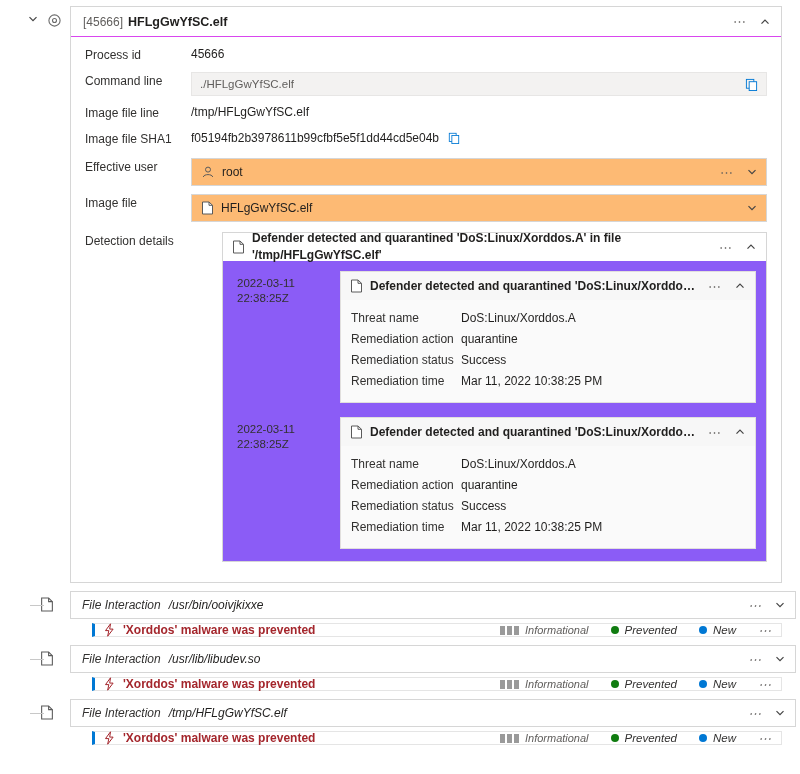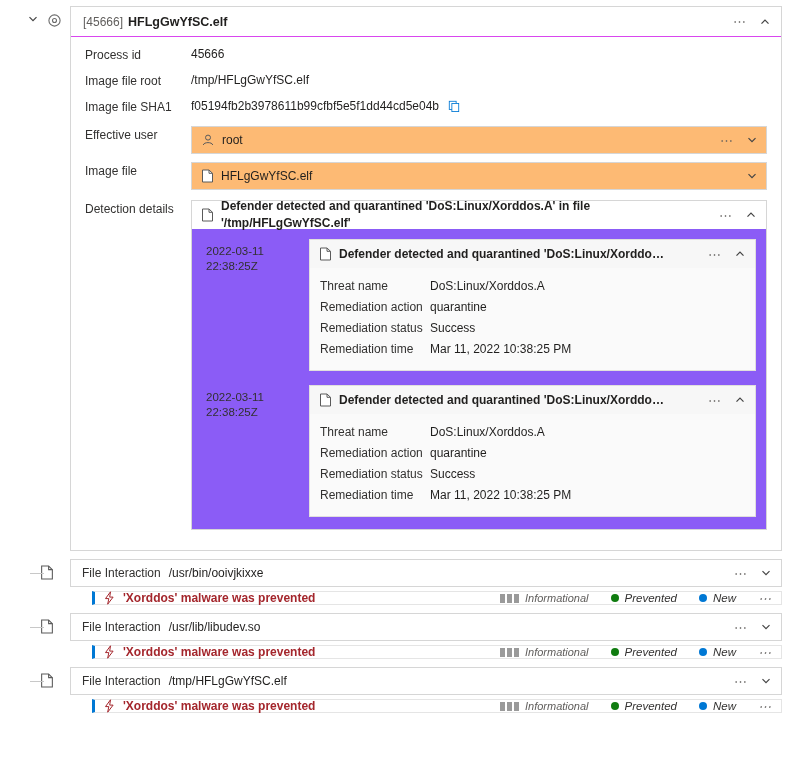--- a/index.html
+++ b/index.html
@@ -212,6 +212,20 @@
           <div class="pval">45666</div>
         </div>
 
+        <div class="prow">
+          <div class="plabel">Command line</div>
+          <div class="pval">
+            <div class="readonly-field">
+              <span>./HFLgGwYfSC.elf</span>
+              <span class="copy-btn">
+                <svg class="icon-svg" width="13" height="13" viewBox="0 0 14 14">
+                  <rect x="1.5" y="1.5" width="8" height="9.5" fill="none" stroke="#0078d4" stroke-width="1"></rect>
+                  <rect x="4.5" y="4" width="8" height="9.5" fill="#fff" stroke="#0078d4" stroke-width="1"></rect>
+                </svg>
+              </span>
+            </div>
+          </div>
+        </div>
 
         <div class="prow">
           <div class="plabel">Image file root</div>

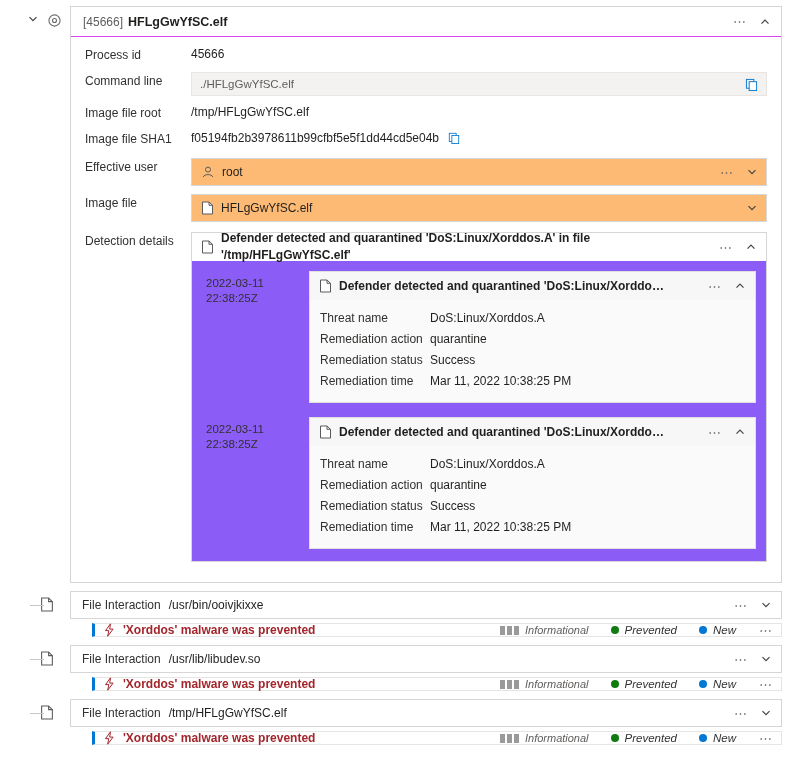--- a/index.html
+++ b/index.html
@@ -228,7 +228,7 @@
         </div>
 
         <div class="prow">
-          <div class="plabel">Image file root</div>
+          <div class="plabel">Image file line</div>
           <div class="pval">/tmp/HFLgGwYfSC.elf</div>
         </div>
 

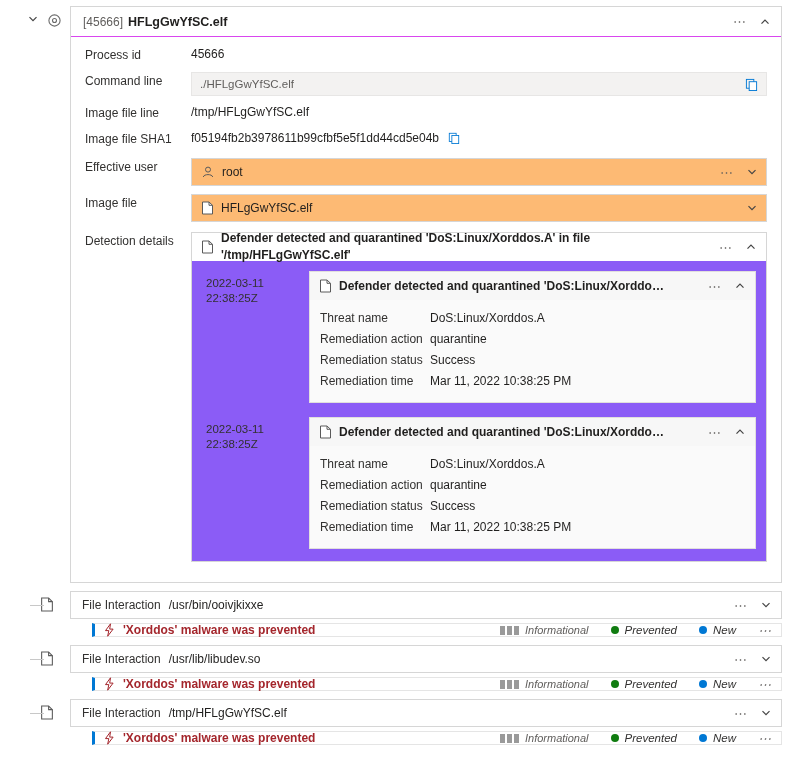--- a/index.html
+++ b/index.html
@@ -290,7 +290,7 @@
           </div>
         </div>
 
-        <div class="prow" style="margin-top:10px;">
+        <div class="prow" style="margin-top:10px;gap:31px;">
           <div class="plabel">Detection details</div>
           <div class="pval">
             <div class="det-wrap">

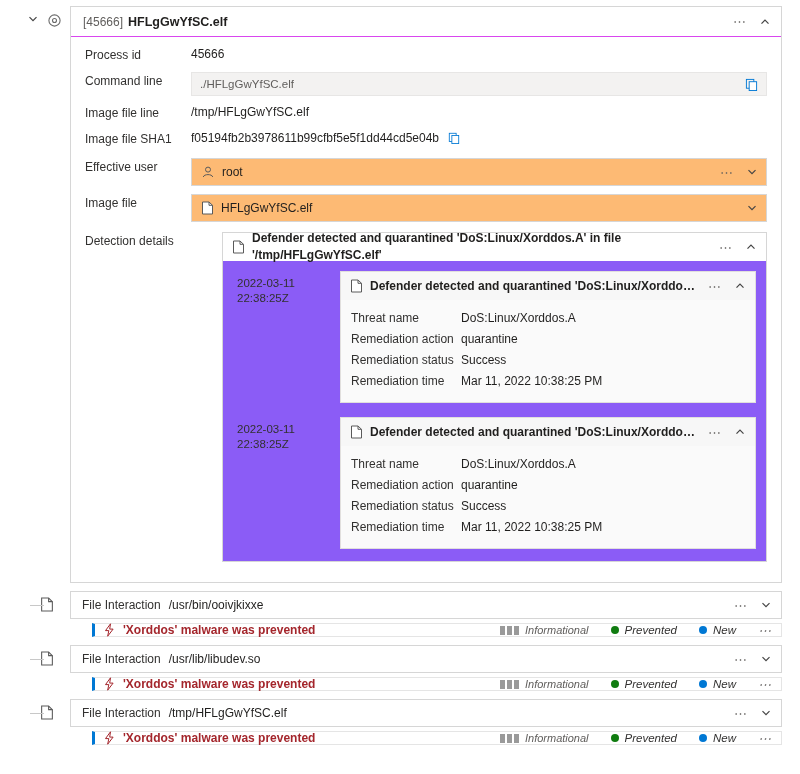--- a/index.html
+++ b/index.html
@@ -141,12 +141,12 @@
   }
   .doc-icon { width: 16px; height: 16px; color: #5a5a5a; }
   .fi-card {
-    flex: 1 1 auto; margin-right: 18px;
+    flex: 1 1 auto; margin-right: 4px;
     border: 1px solid #d6d6d6; background: #fff;
     height: 28px;
     display: flex; align-items: center;
     padding: 0 9px 0 11px;
-    gap: 8px; font-size: 12px;
+    gap: 8px; font-size: 12px; font-style: italic;
   }
   .fi-card .fi-label { color: #323130; }
   .fi-card .fi-path { color: #201f1e; }

